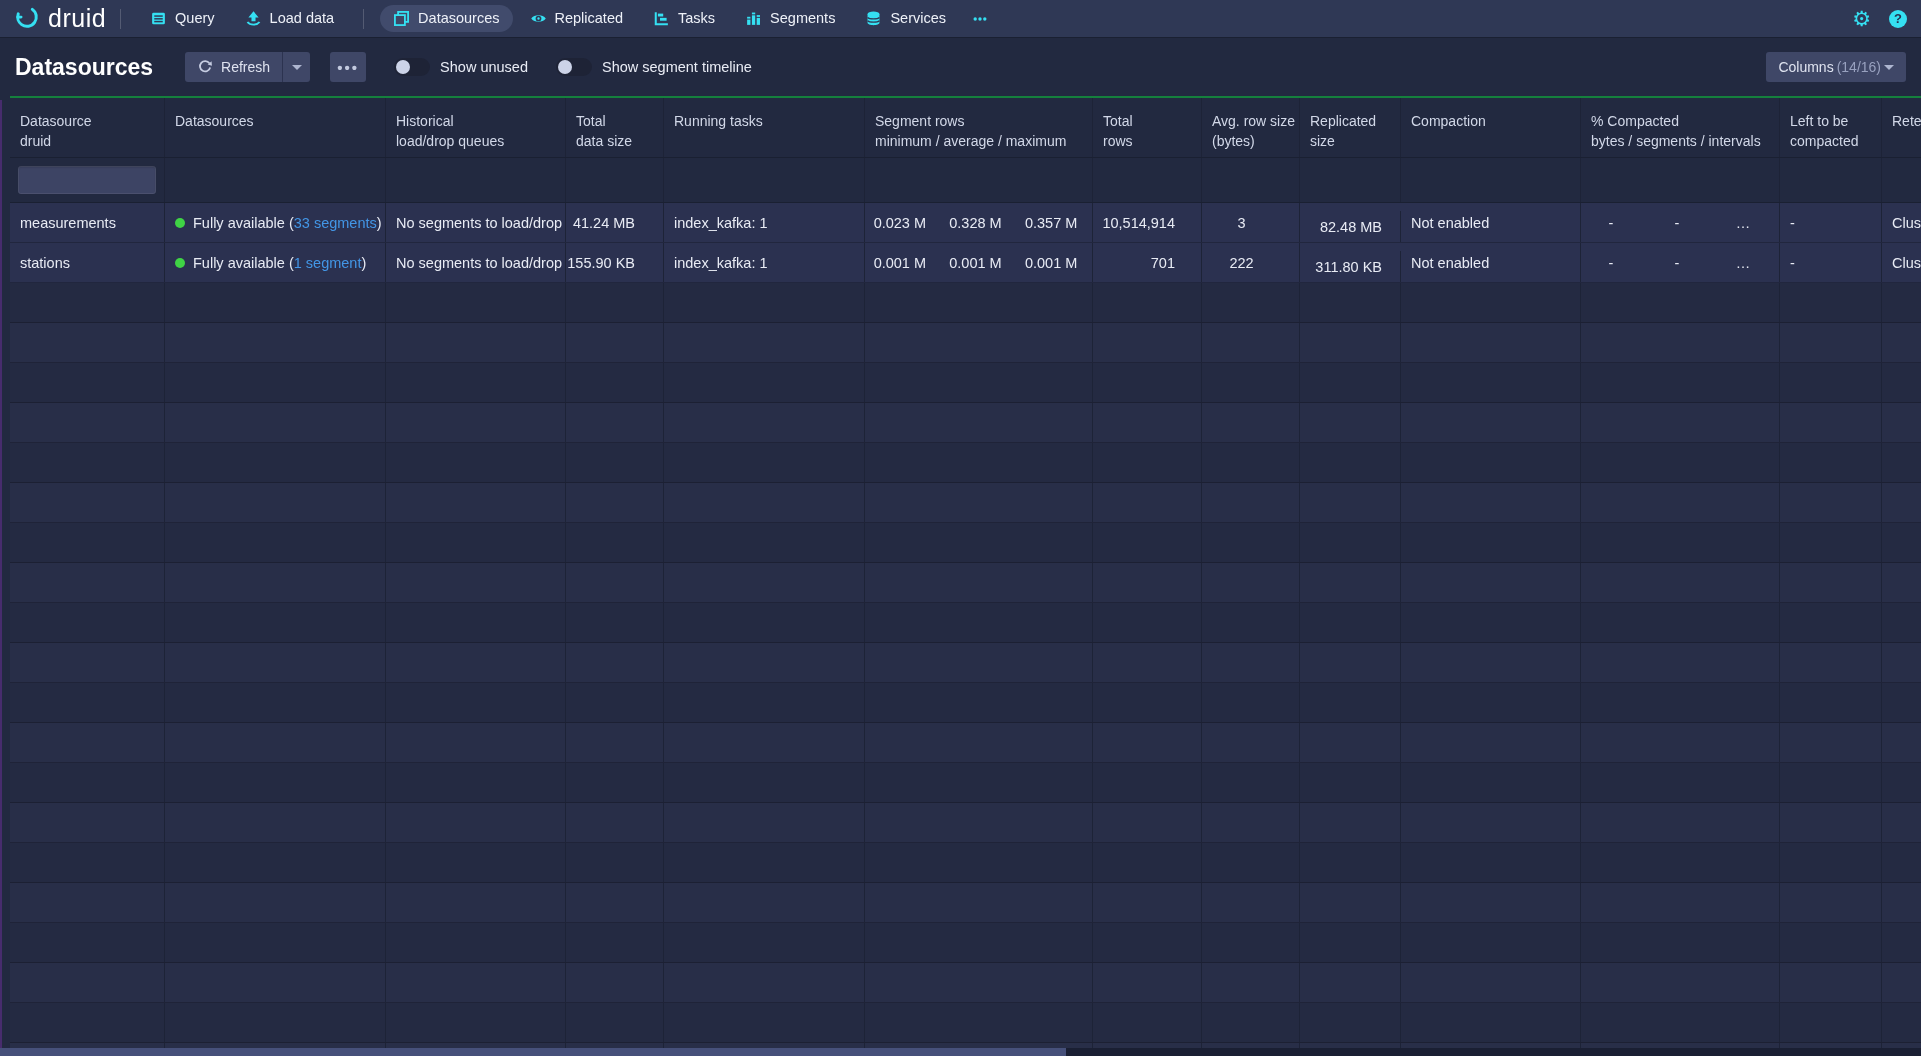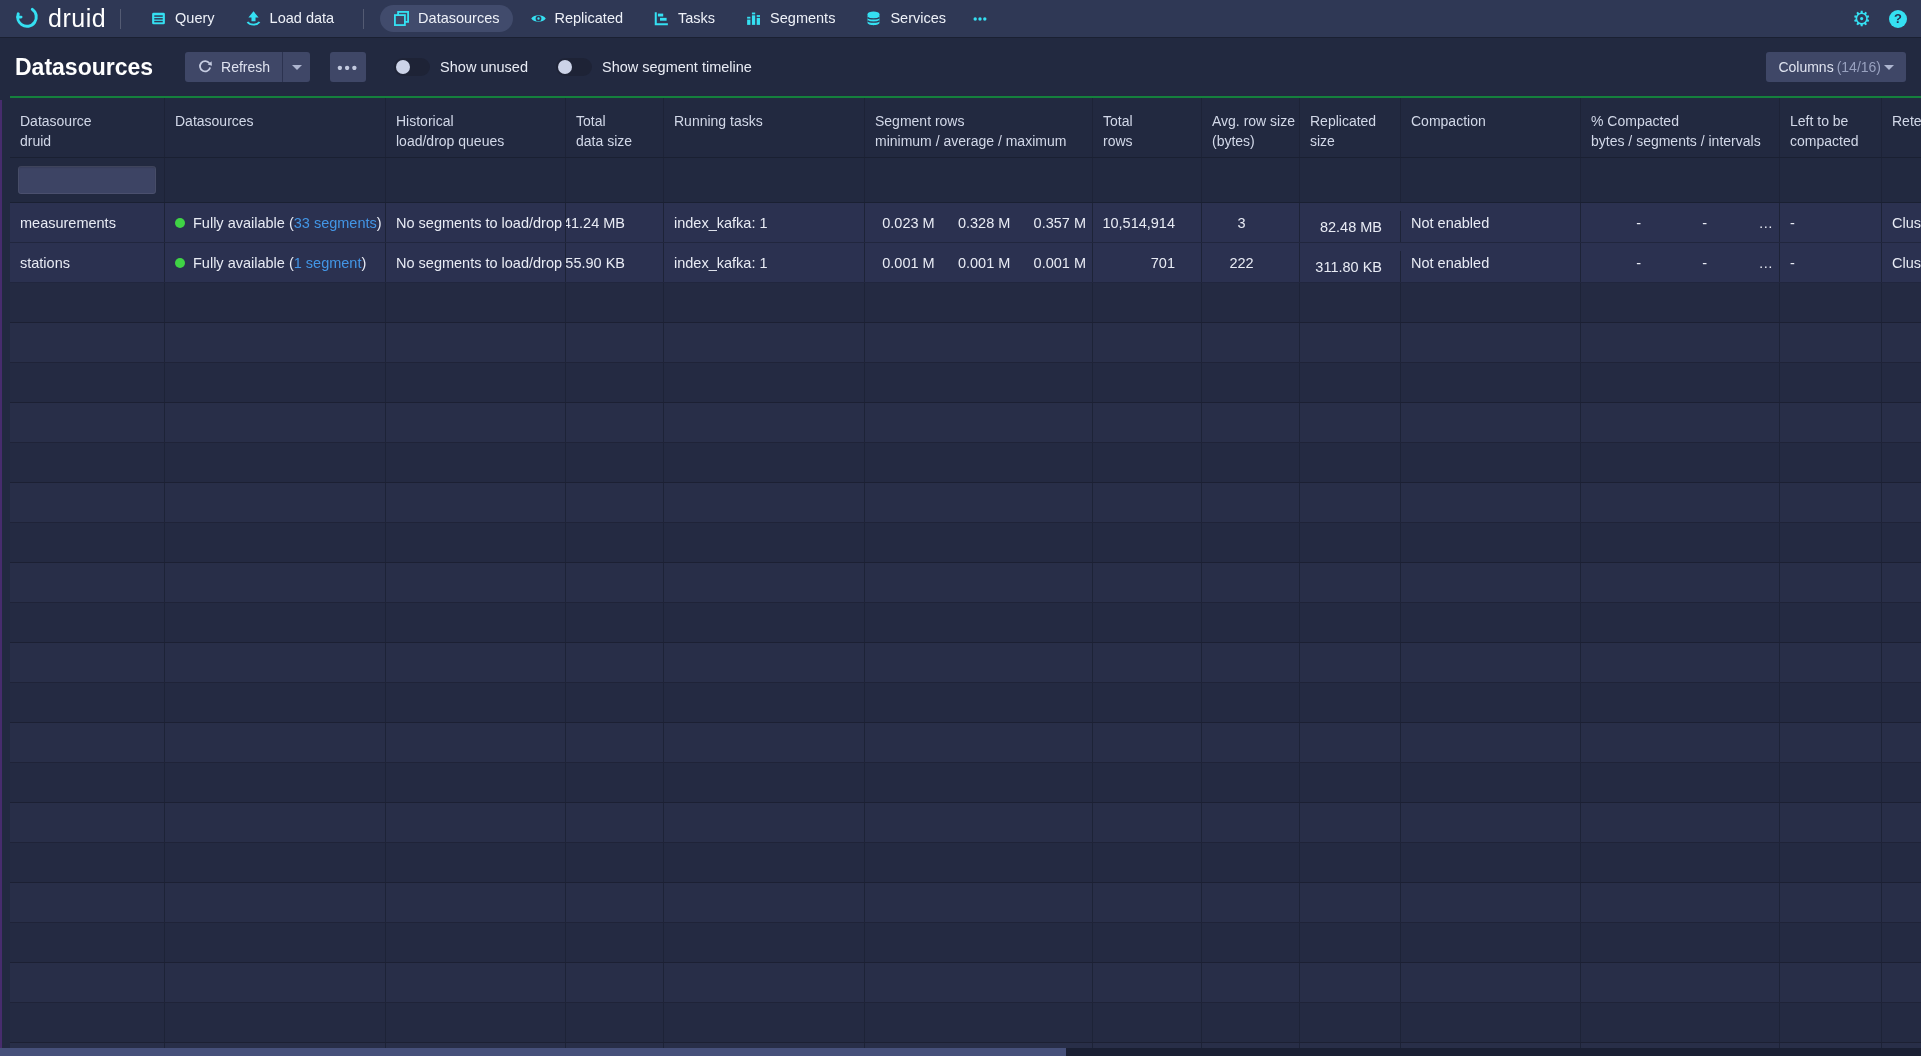--- a/index.html
+++ b/index.html
@@ -78,7 +78,7 @@
   .al{justify-content:flex-start;}
   .ar{justify-content:flex-end;}
   .ac{justify-content:center;}
-  .p20{padding-right:38px;}
+  .p20{padding-right:28px;}
   .p26{padding-right:26px;}
   .p18{padding-right:18px;margin-top:8px;}
   .pr28{padding-right:28px;}

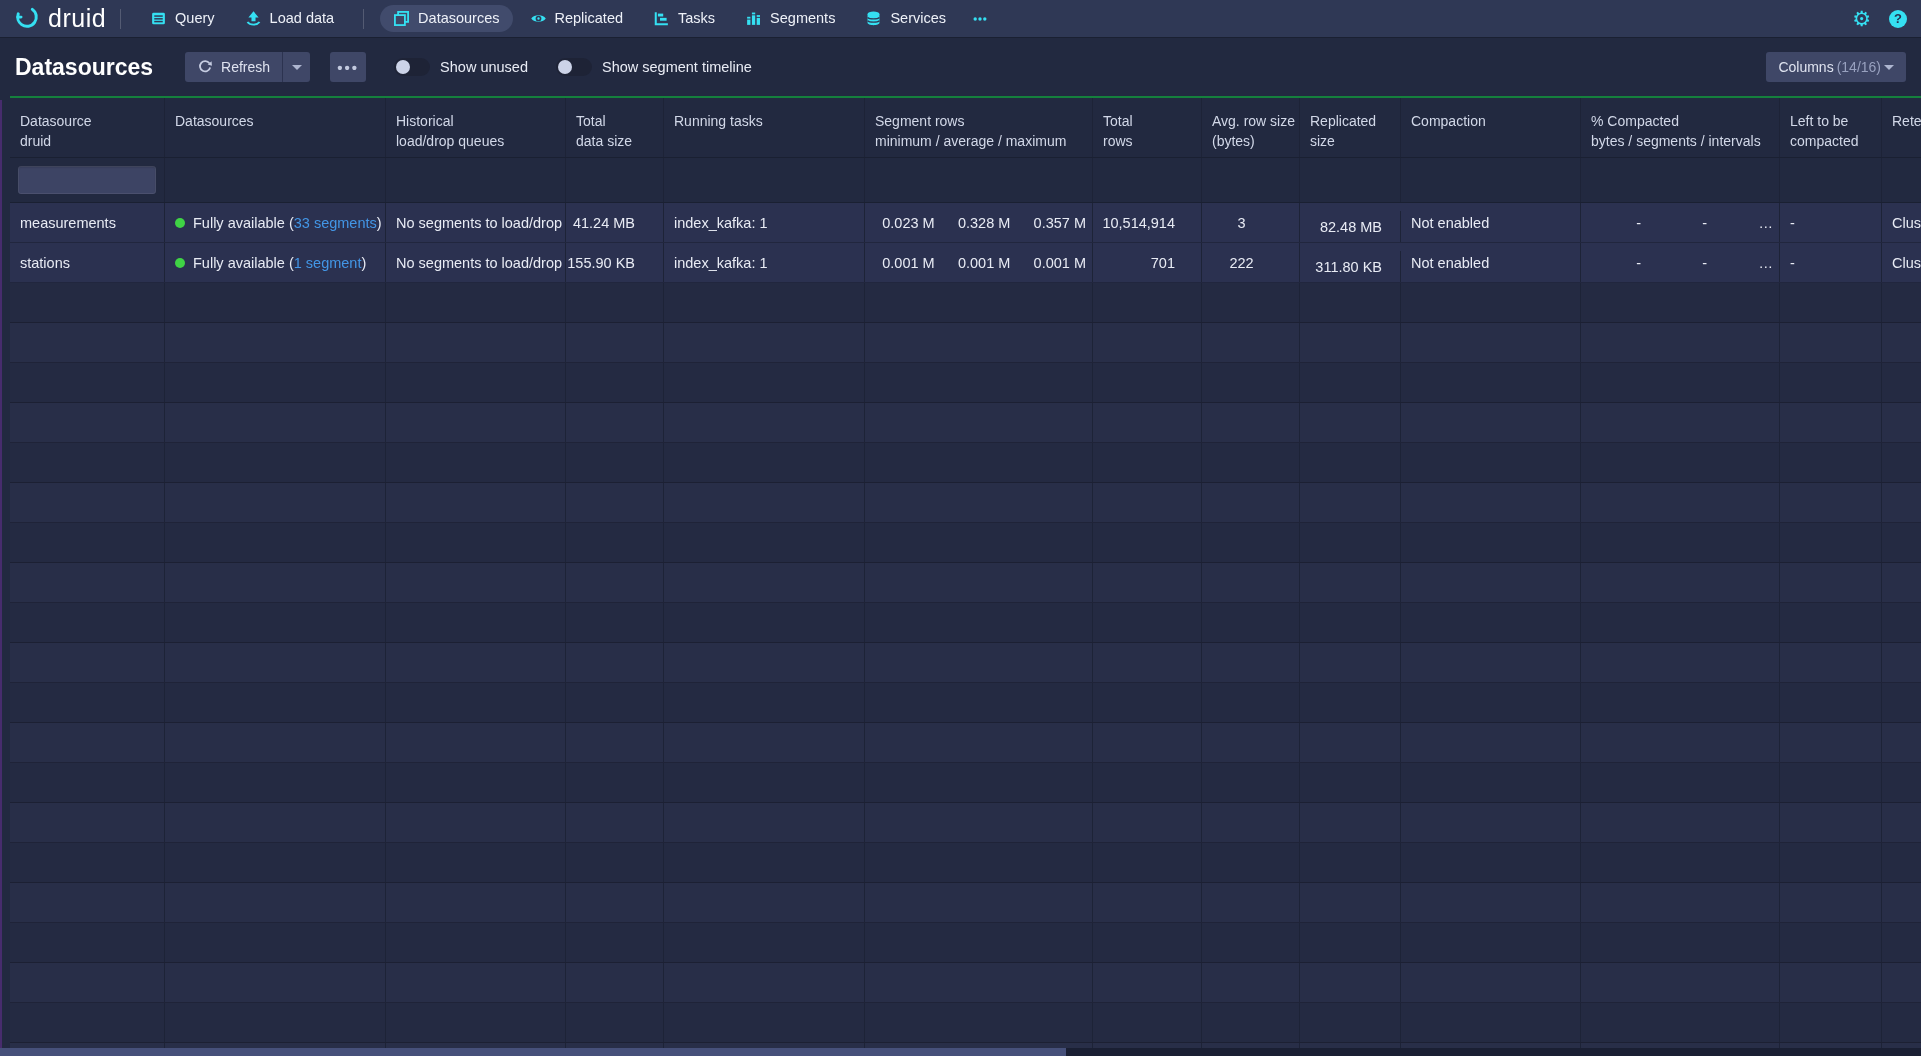--- a/index.html
+++ b/index.html
@@ -83,7 +83,7 @@
   .p18{padding-right:18px;margin-top:8px;}
   .pr28{padding-right:28px;}
   .triple{display:grid;grid-template-columns:1fr 1fr 1fr;align-items:center;padding:0;}
-  .triple span{text-align:right;padding-right:6px;overflow:hidden;}
+  .triple span{text-align:center;padding-right:6px;overflow:hidden;}
   .dot{width:10px;height:10px;border-radius:50%;flex:none;margin-right:8px;}
   .seg-link{color:var(--link);text-decoration:none;cursor:pointer;}
   .name-cell{cursor:pointer;}

